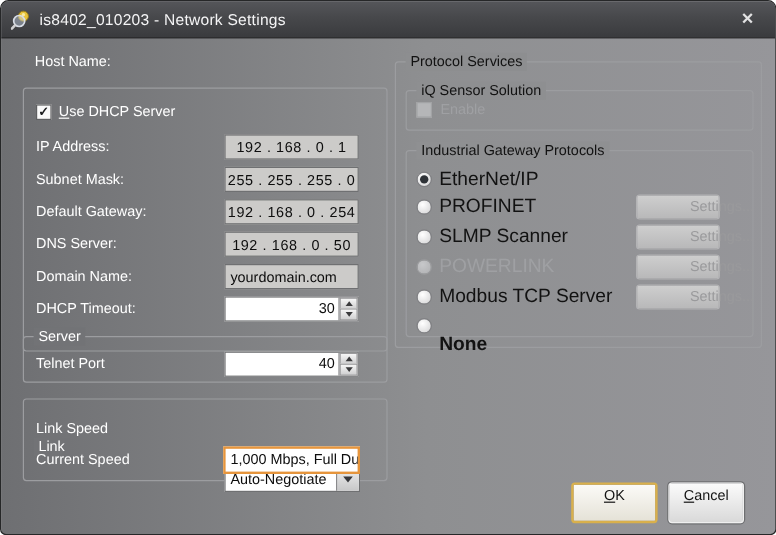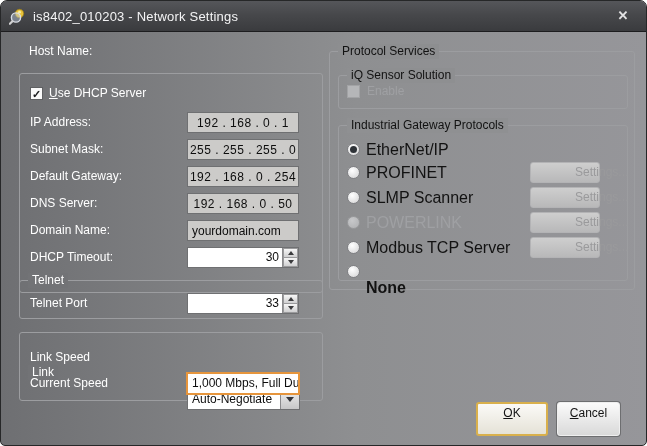--- a/index.html
+++ b/index.html
@@ -140,7 +140,7 @@
   </div>
 
   <div class="group" style="left:18px;top:279px;width:302px;height:37px;">
-    <div class="group-caption lbl-light" style="background:#727376;">Telnet</div>
+    <div class="group-caption lbl-light" style="background:#727376;">Server</div>
     <div class="row-label lbl-light" style="left:10px;top:12px;">Telnet Port</div>
     <div class="spinfield" style="left:167px;top:12px;width:112px;">
       <span class="val">33</span>

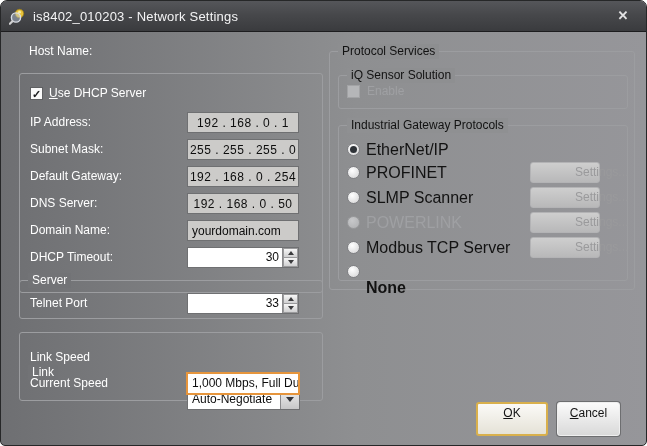--- a/index.html
+++ b/index.html
@@ -143,7 +143,7 @@
     <div class="group-caption lbl-light" style="background:#727376;">Server</div>
     <div class="row-label lbl-light" style="left:10px;top:12px;">Telnet Port</div>
     <div class="spinfield" style="left:167px;top:12px;width:112px;">
-      <span class="val">33</span>
+      <span class="val">40</span>
       <span class="spin">
         <span class="spin-btn up"></span>
         <span class="spin-btn down"></span>

